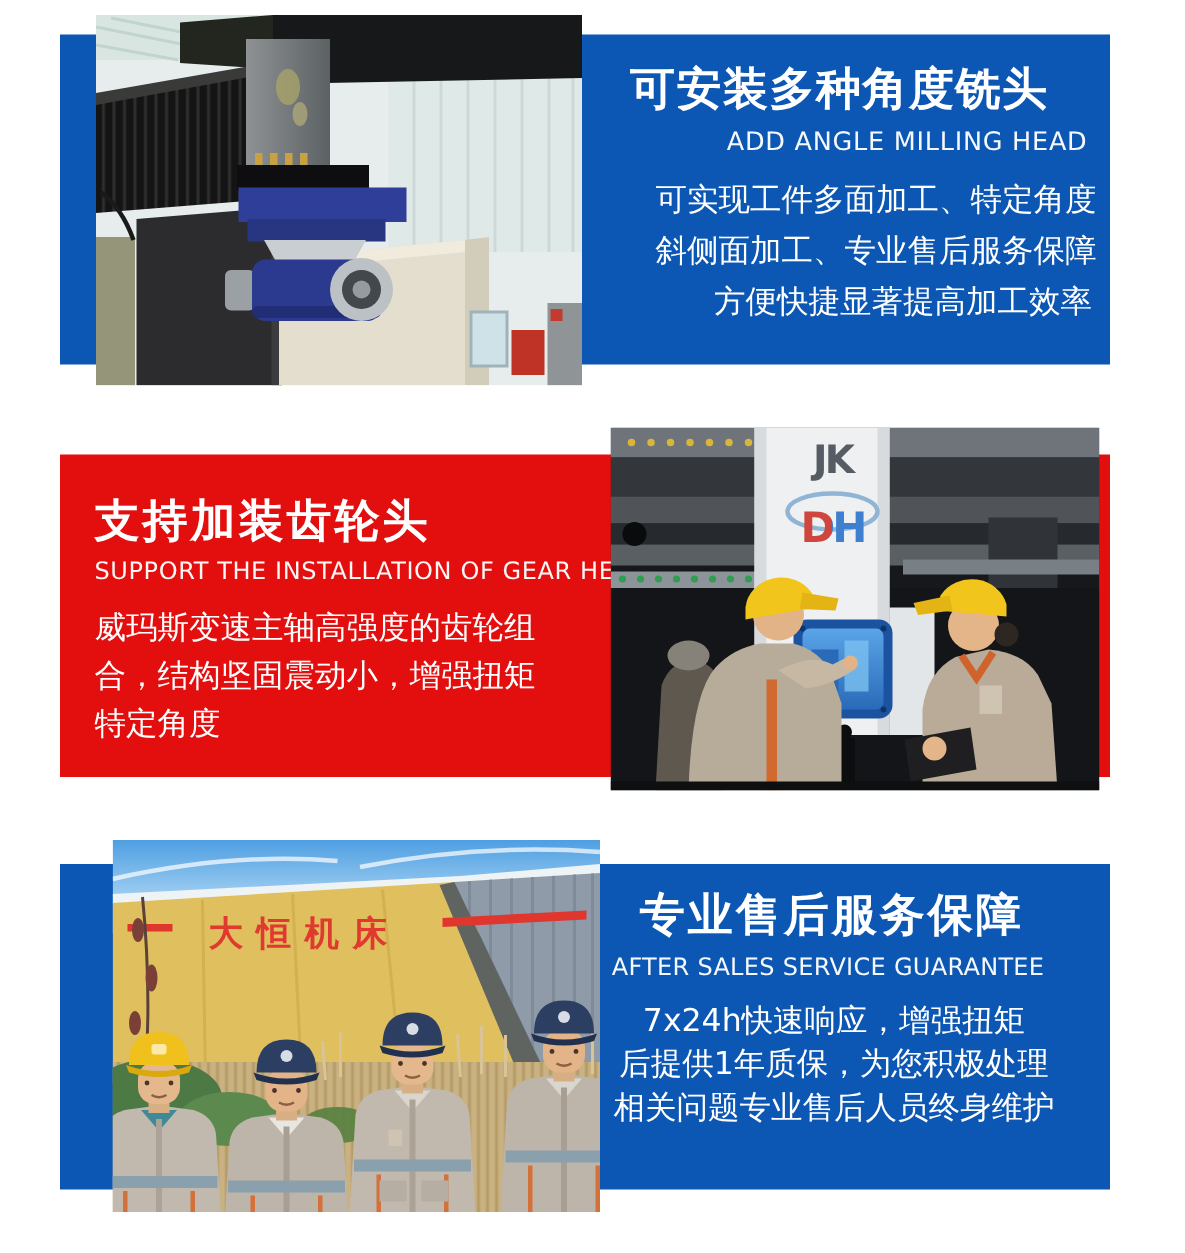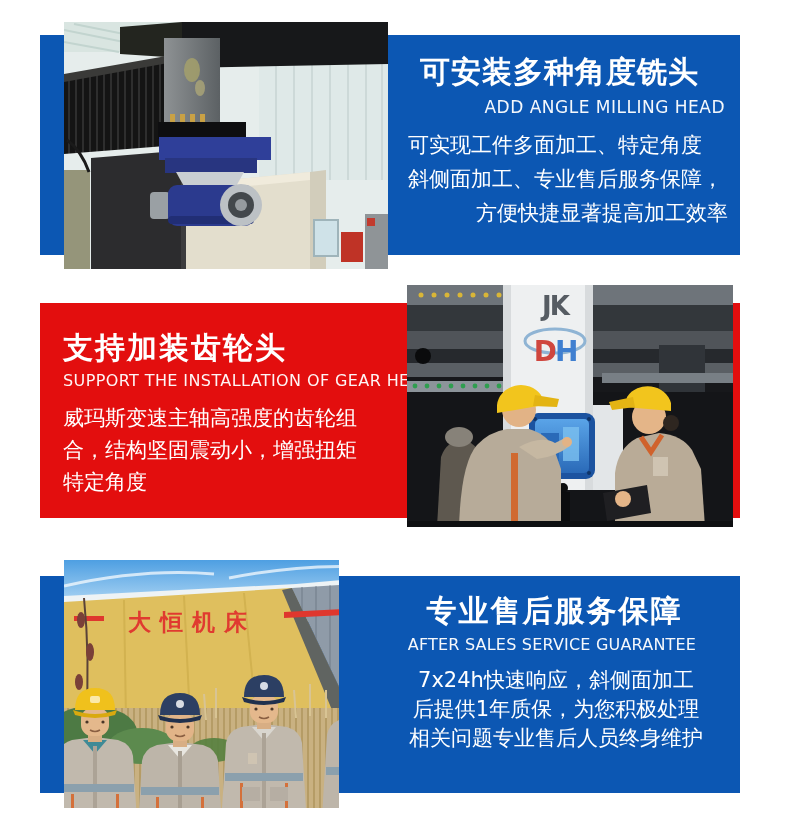--- a/index.html
+++ b/index.html
@@ -43,7 +43,7 @@
 
 <div id="app">
 
-  <section class="abs" style="left:0;top:12px;width:790px;height:280px;">
+  <section class="abs" style="left:0;top:0;width:790px;height:280px;">
     <div id="box1" class="abs box-blue"></div>
 
     <div id="photo1" class="photo">

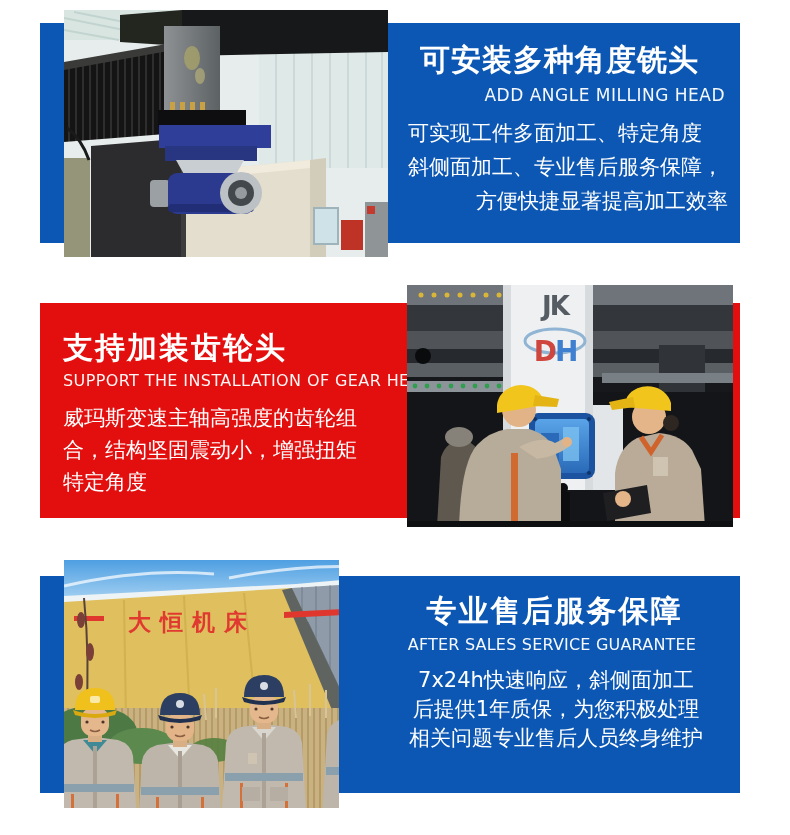--- a/index.html
+++ b/index.html
@@ -26,7 +26,7 @@
   #text1 .title{margin:20px 10px 0 32px;font-size:30px;line-height:34px;font-weight:700;letter-spacing:1px;white-space:nowrap;}
   #text1 .sub{margin:8px 15px 0 0;text-align:right;font-size:17px;line-height:21px;letter-spacing:.5px;color:rgba(255,255,255,.96);padding-left:30px;}
   #text1 .body{margin-top:10px;font-size:21px;line-height:34px;}
-  #text1 .body .bl{padding-left:20px;white-space:nowrap;}
+  #text1 .body .bl{padding-left:49px;white-space:nowrap;}
   #text1 .body .bl:last-child{padding-left:0;padding-right:12px;text-align:right;}
   #text2{left:40px;top:303px;width:700px;}
   #text2 .title{margin:28px 0 0 23px;font-size:30px;line-height:34px;font-weight:700;letter-spacing:2px;}

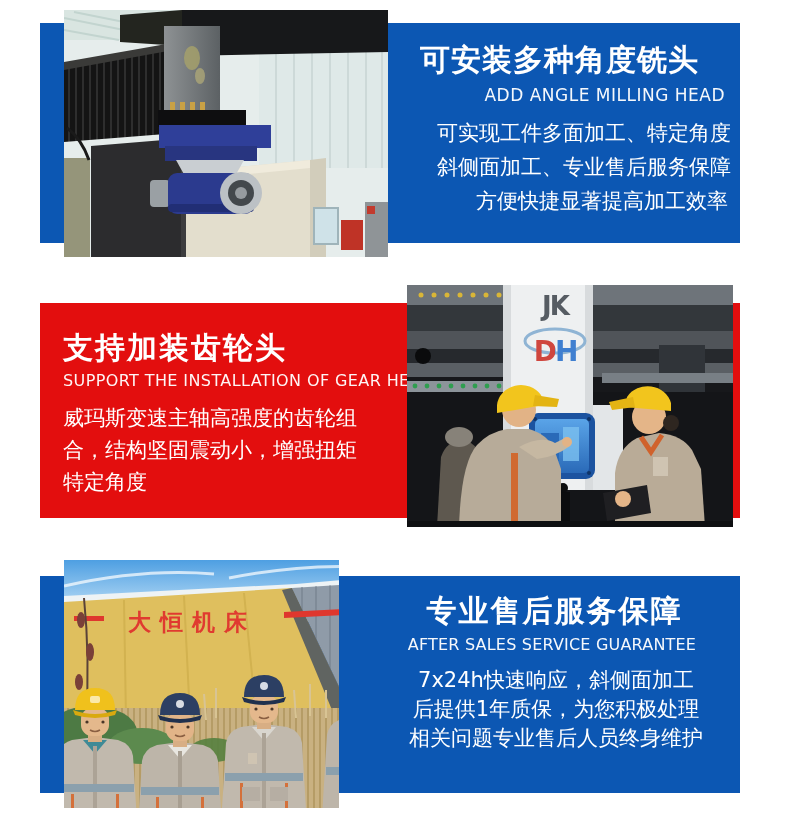--- a/index.html
+++ b/index.html
@@ -18,7 +18,7 @@
   .photo{position:absolute;overflow:hidden;}
   #photo1{left:64px;top:10px;width:324px;height:247px;}
   #photo2{left:387px;top:285px;width:326px;height:242px;}
-  #photo3{left:64px;top:560px;width:275px;height:248px;}
+  #photo3{left:75px;top:560px;width:325px;height:248px;}
   .photo svg{display:block;}
   
   .txt{position:absolute;color:#ffffff;}

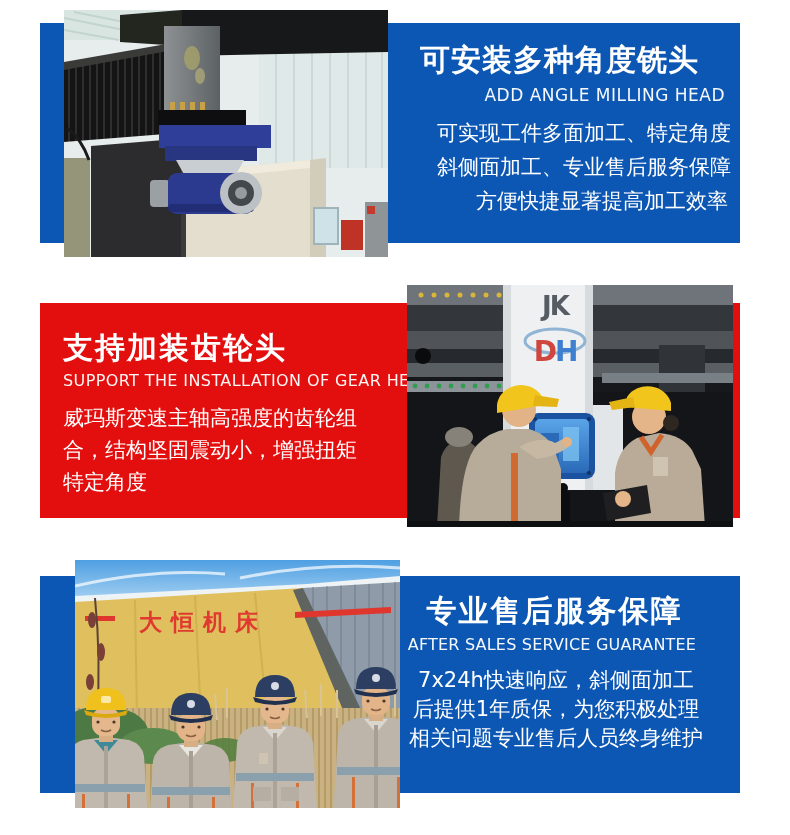--- a/index.html
+++ b/index.html
@@ -370,7 +370,7 @@
       <div class="title">专业售后服务保障</div>
       <div class="sub">AFTER SALES SERVICE GUARANTEE</div>
       <div class="body">
-        <span class="bl">7x24h快速响应，斜侧面加工</span>
+        <span class="bl">7x24h快速响应，增强扭矩</span>
         <span class="bl">后提供1年质保，为您积极处理</span>
         <span class="bl">相关问题专业售后人员终身维护</span>
       </div>

